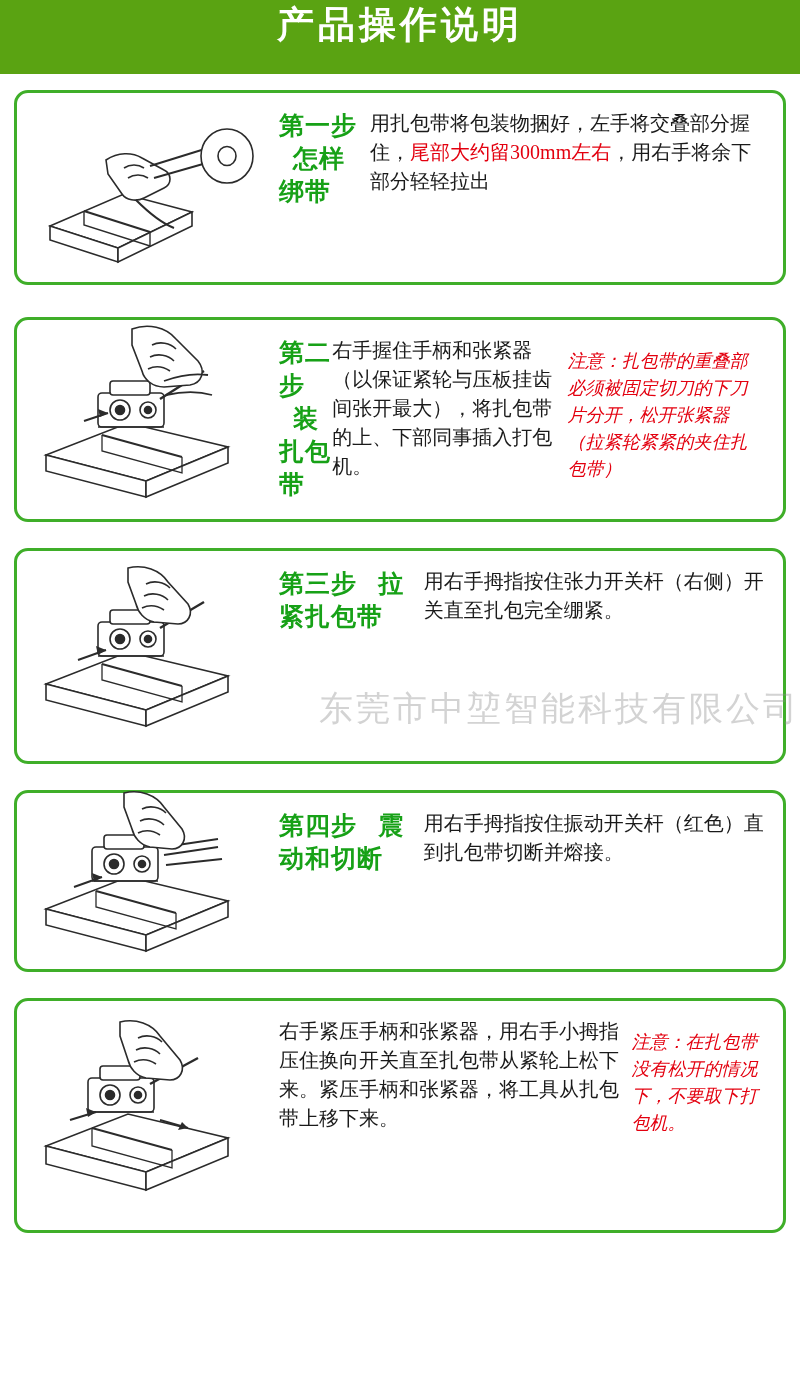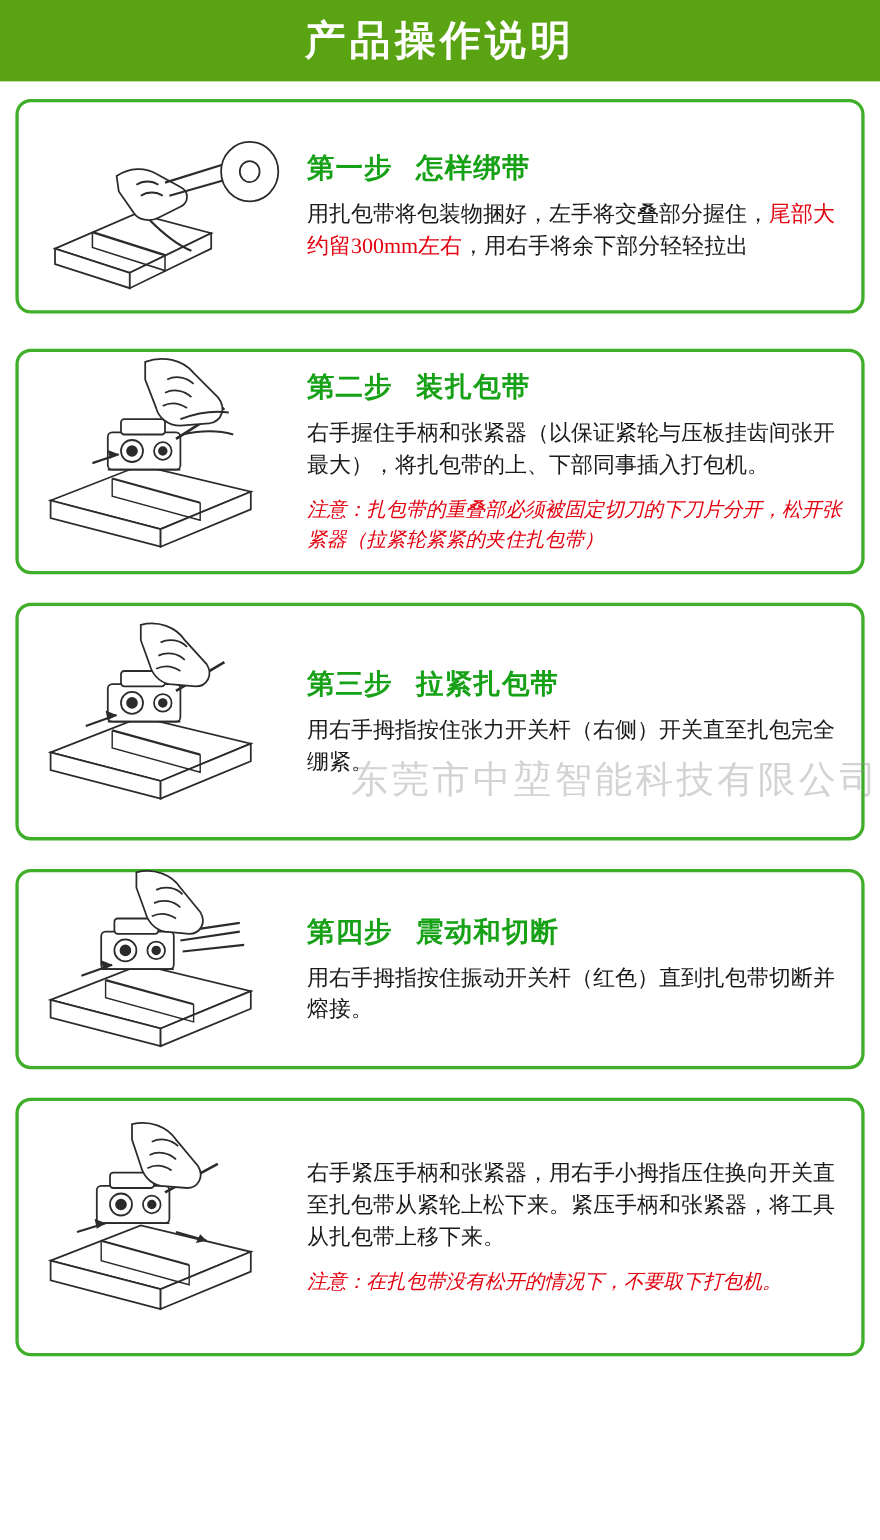--- a/index.html
+++ b/index.html
@@ -22,7 +22,6 @@
     height: 74px;
     background: #5aa312;
     display: flex;
-    align-items: center;
     justify-content: center;
   }
   .banner-title {

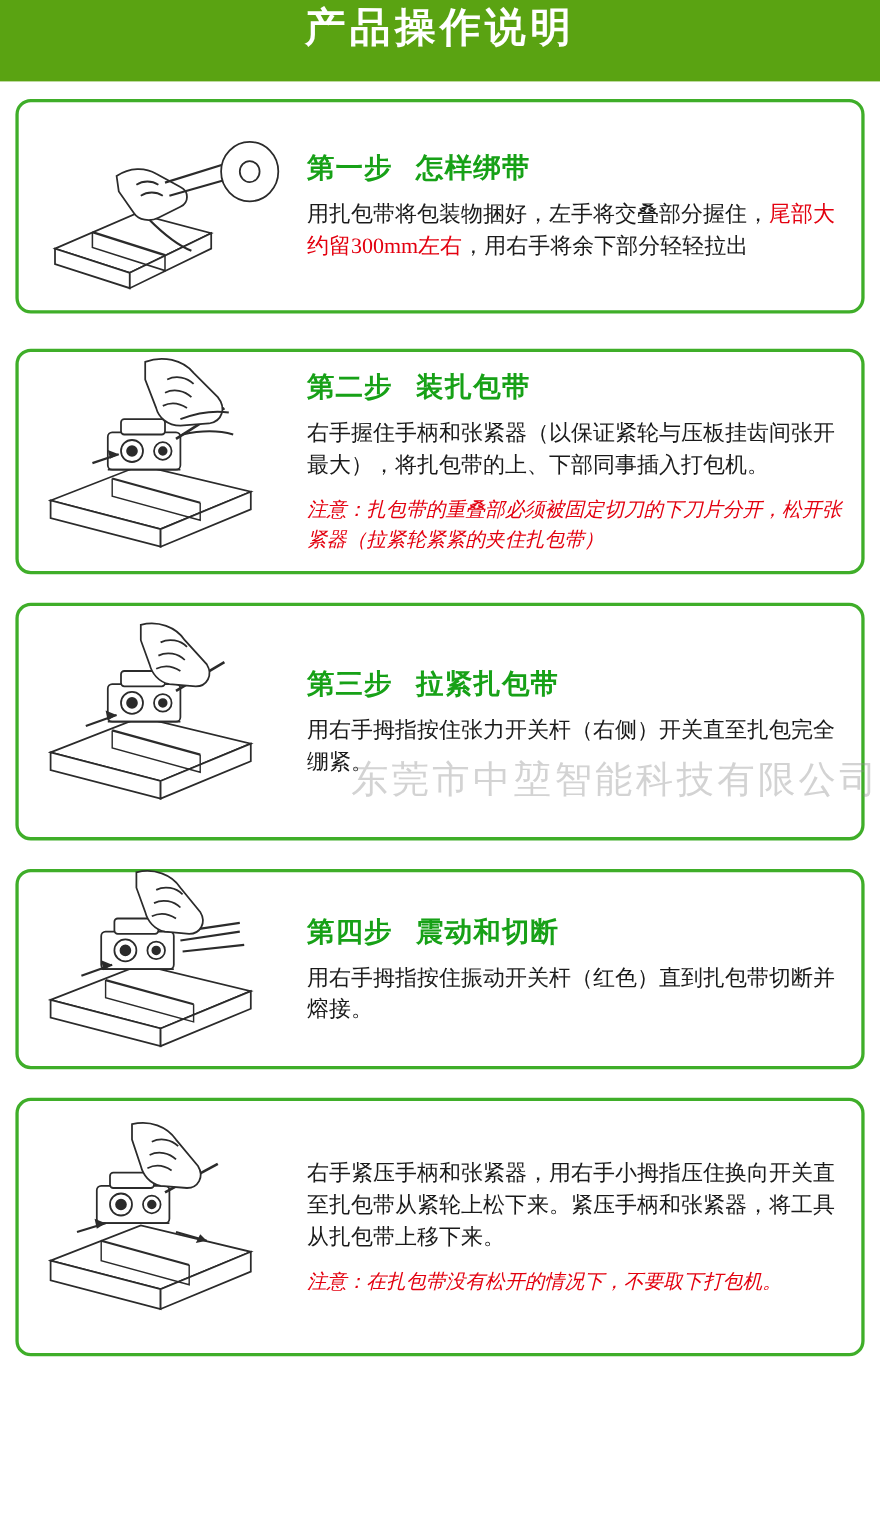--- a/index.html
+++ b/index.html
@@ -59,7 +59,7 @@
     flex: 1;
     padding: 6px 4px 6px 12px;
     display: flex;
-    flex-direction: column;
+    flex-direction: row;
     justify-content: center;
   }
   .step-heading {

